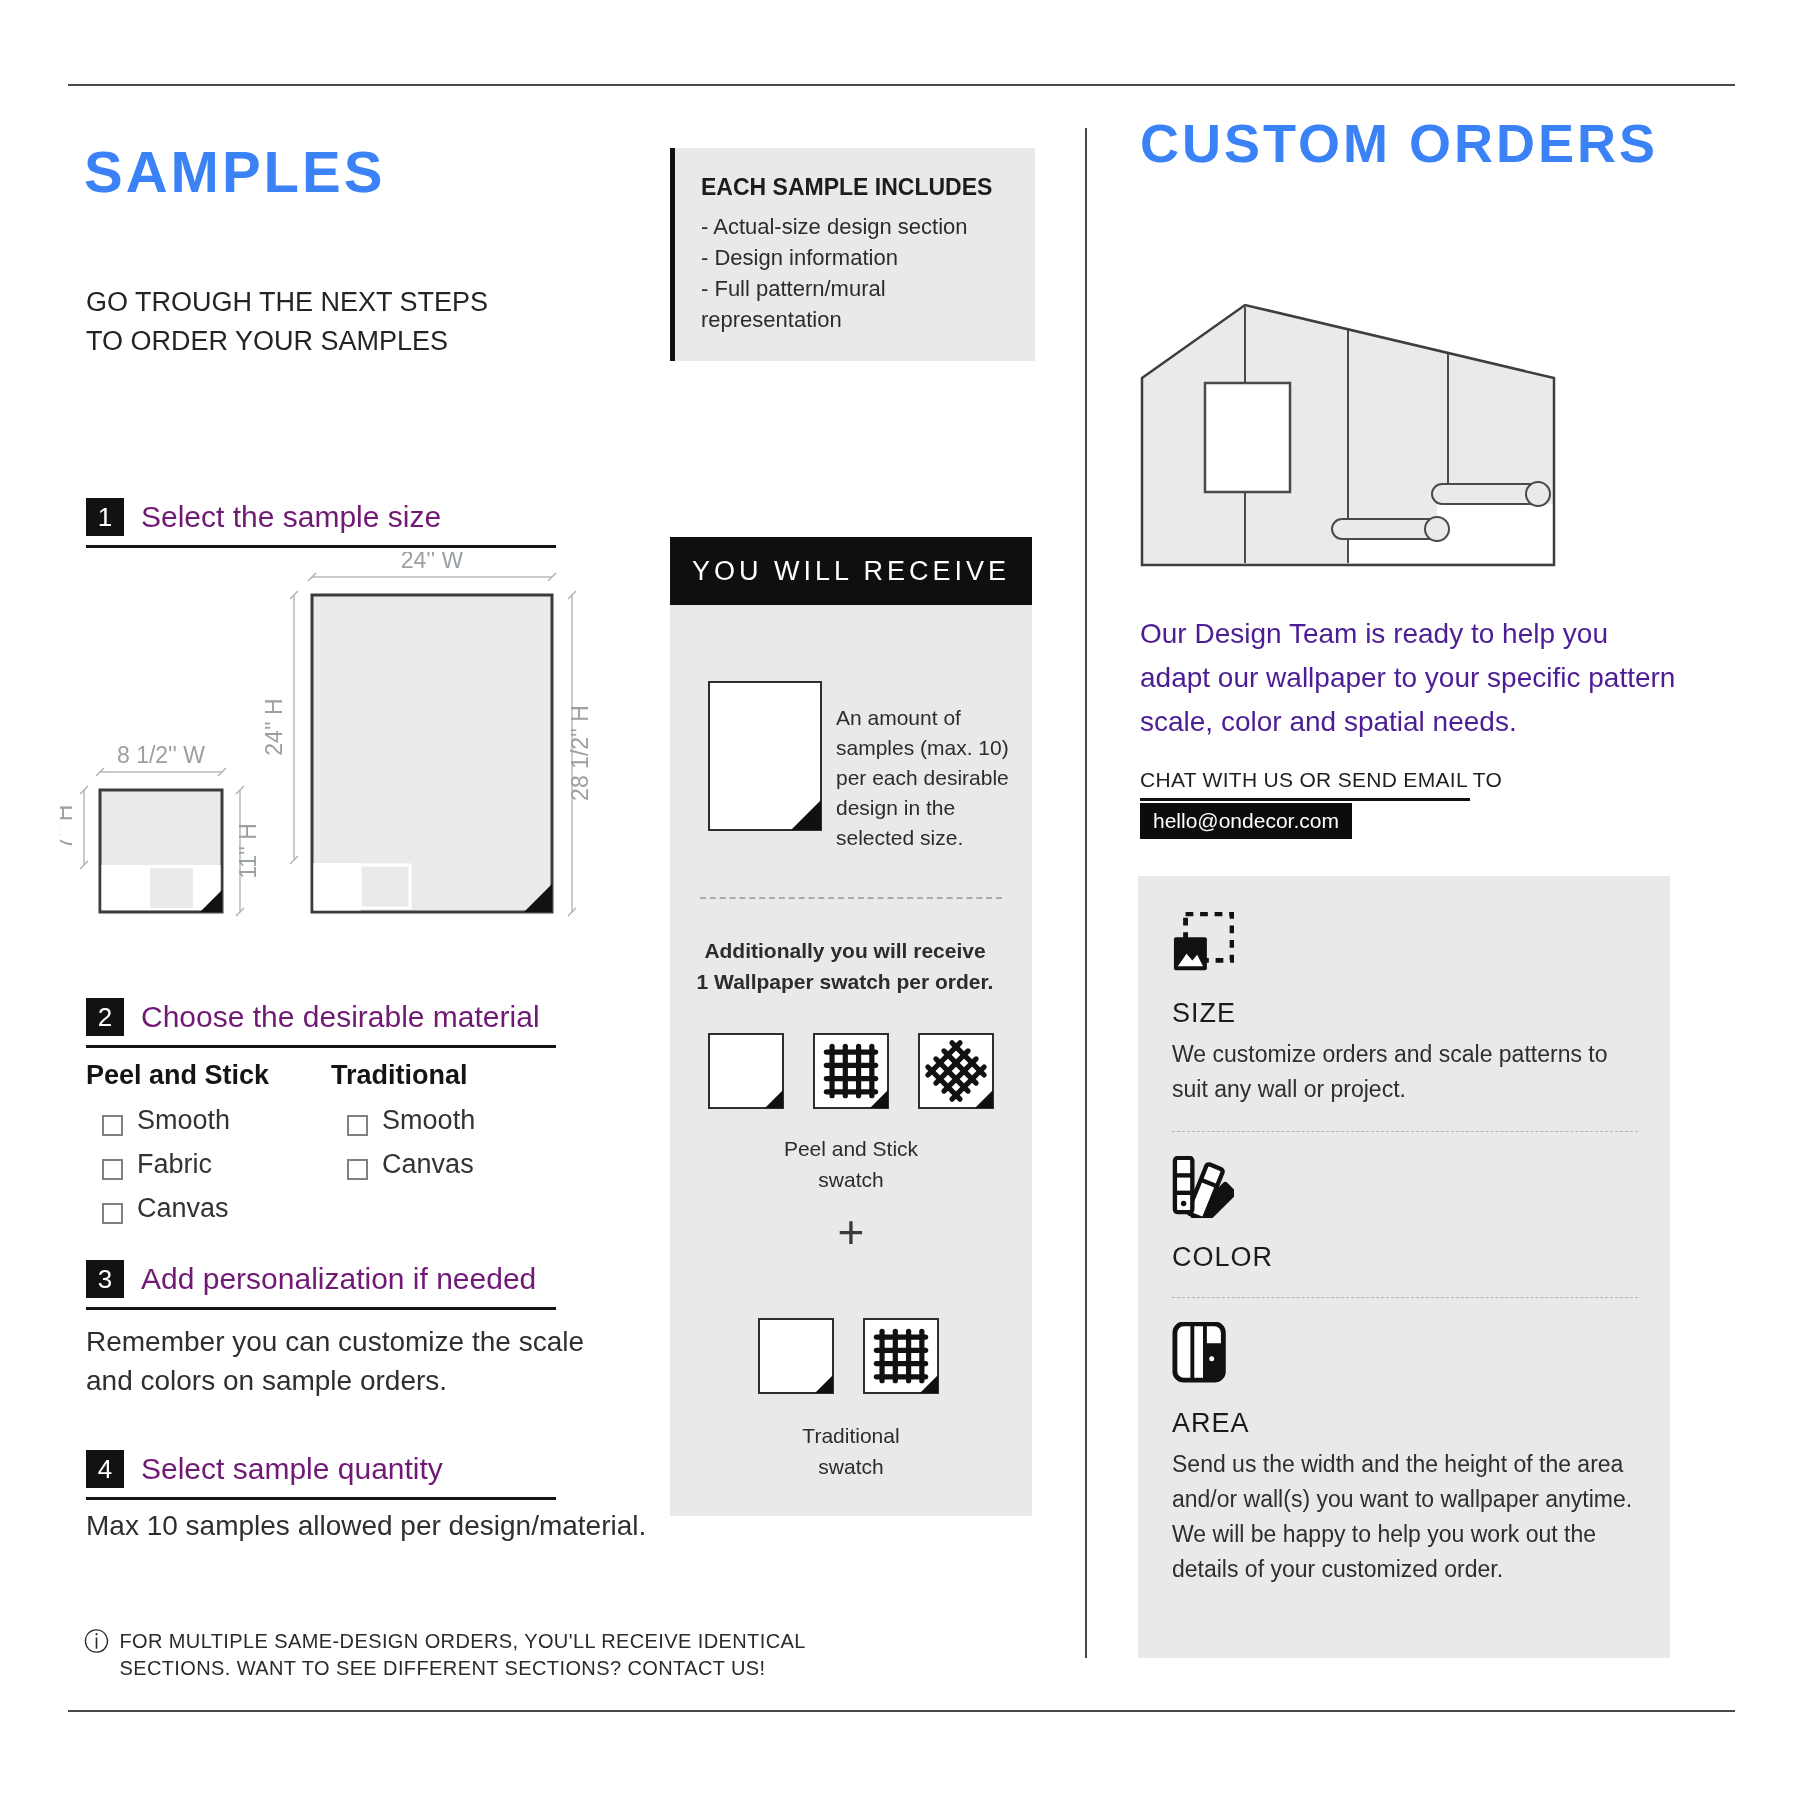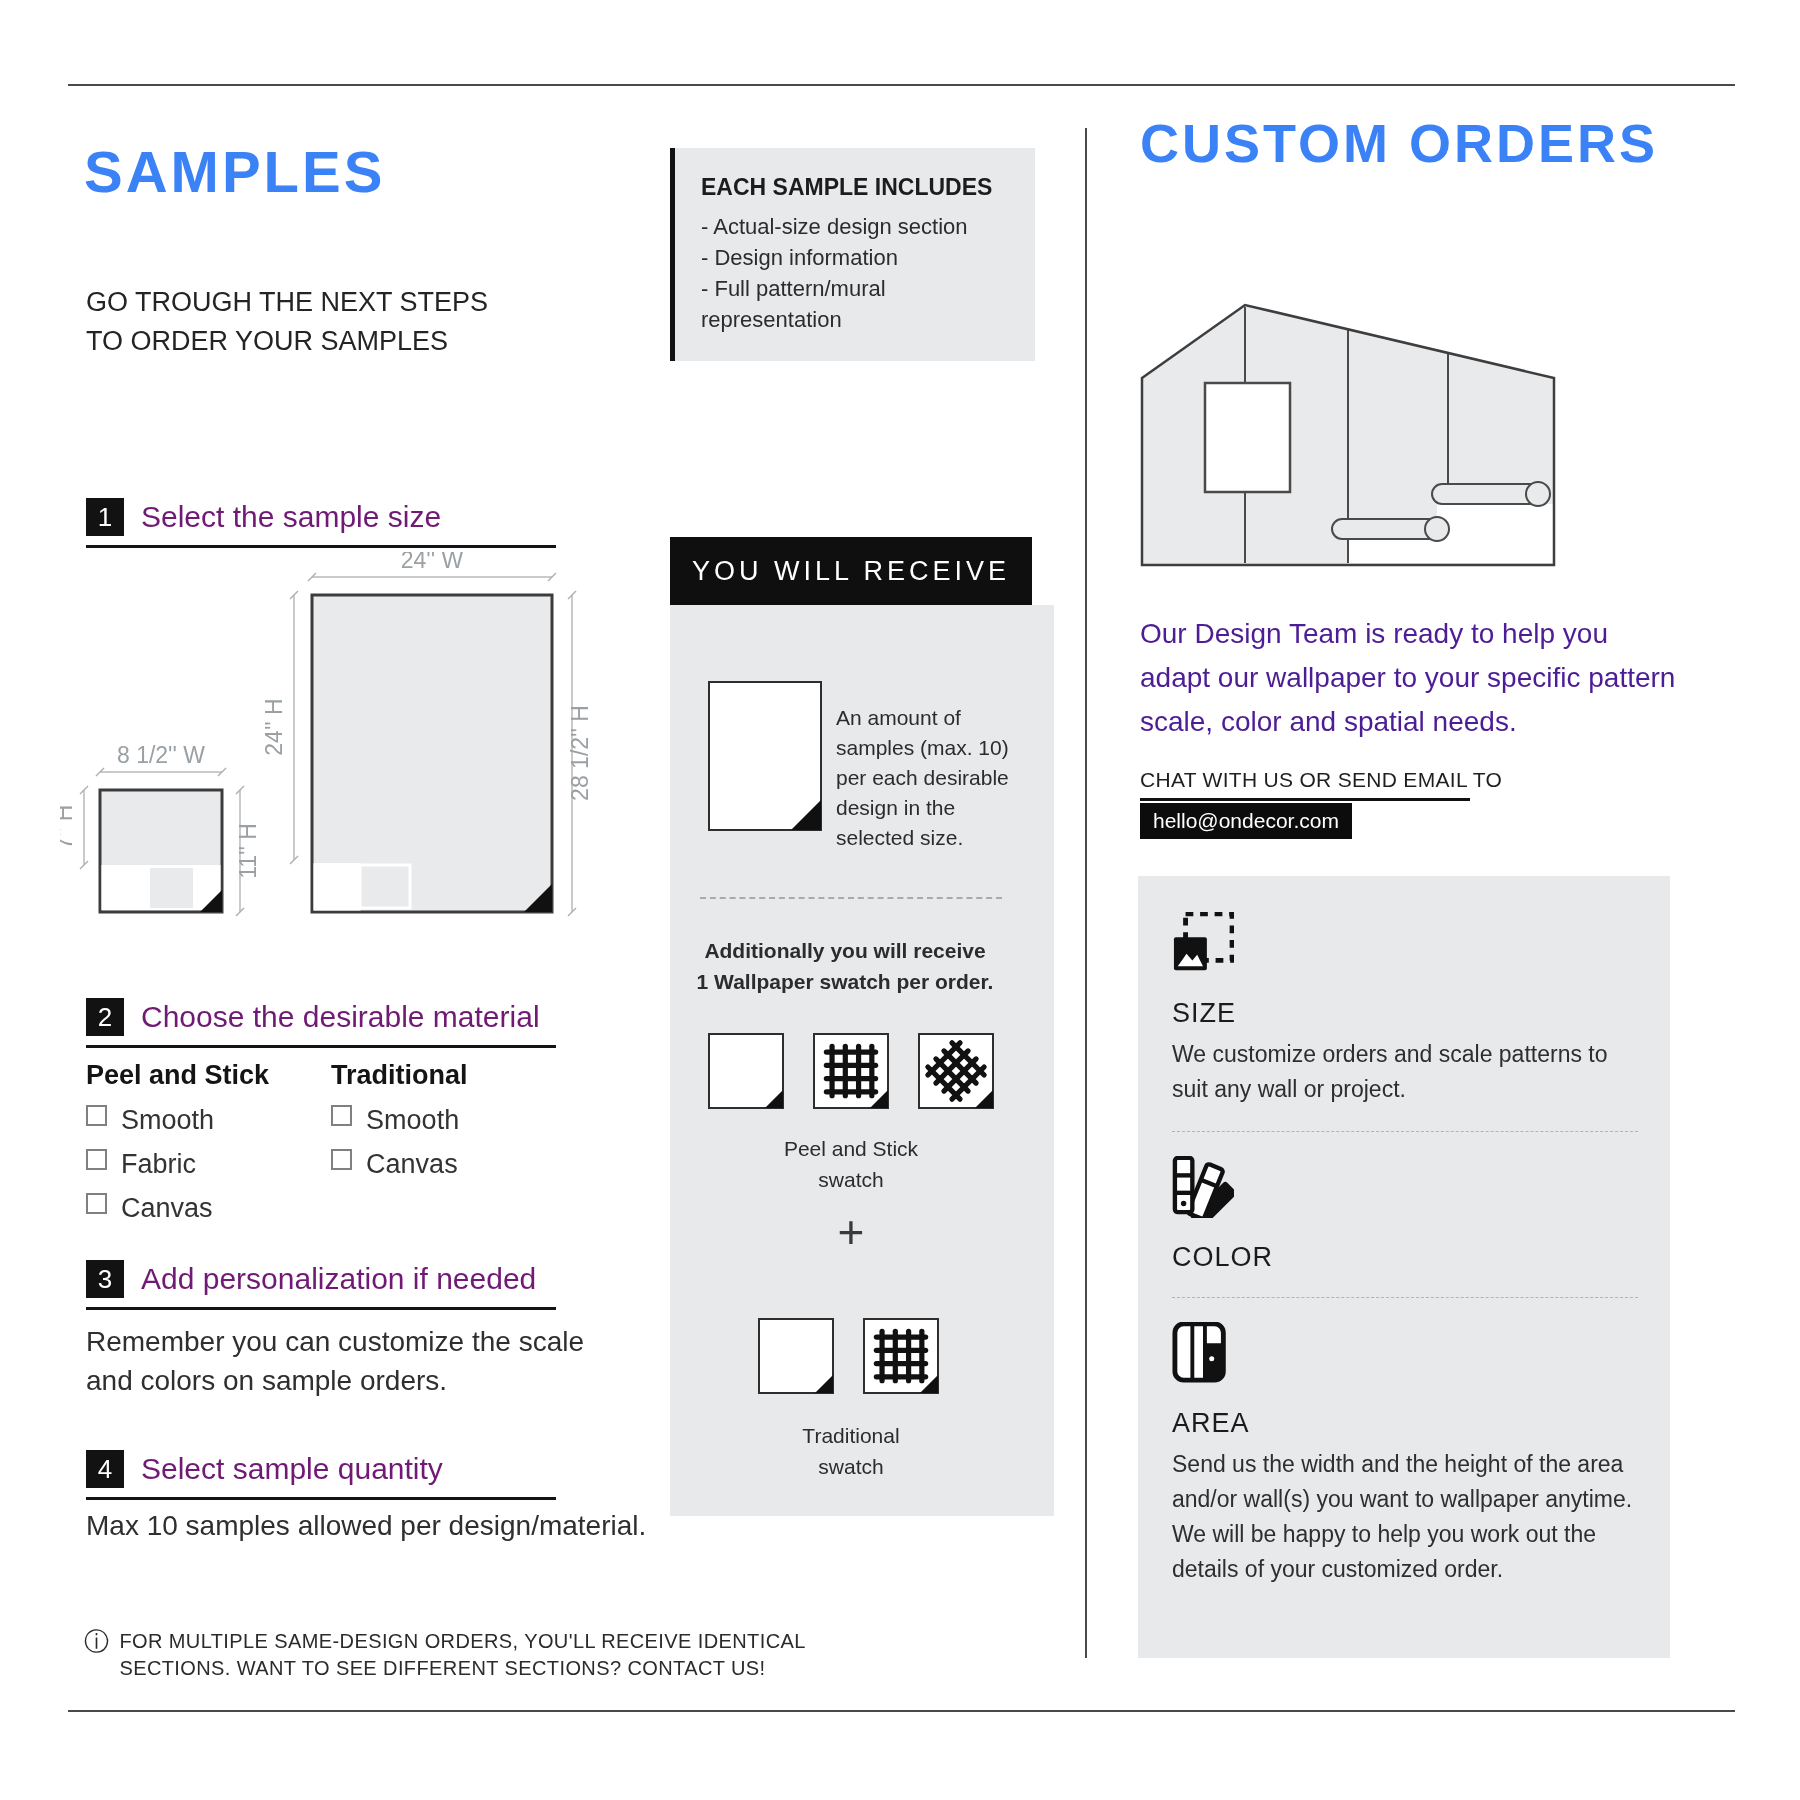--- a/index.html
+++ b/index.html
@@ -32,7 +32,7 @@
   
   .recv-bar{width:362px;height:68px;background:#0f0f0f;color:#ffffff;font-size:27px;
             letter-spacing:4px;display:flex;align-items:center;justify-content:center;}
-  .recv-panel{width:362px;height:911px;background:#e8e9eb;padding-left:22px;}
+  .recv-panel{width:362px;height:911px;background:#e8e9eb;}
   .page-icon{width:110px;height:146px;background:#ffffff;border:2px solid #2e2e2e;}
   .fold{position:absolute;right:-1px;bottom:-1px;width:0;height:0;border-style:solid;}
   .fold-lg{border-width:0 0 30px 30px;border-color:transparent transparent #101010 transparent;}

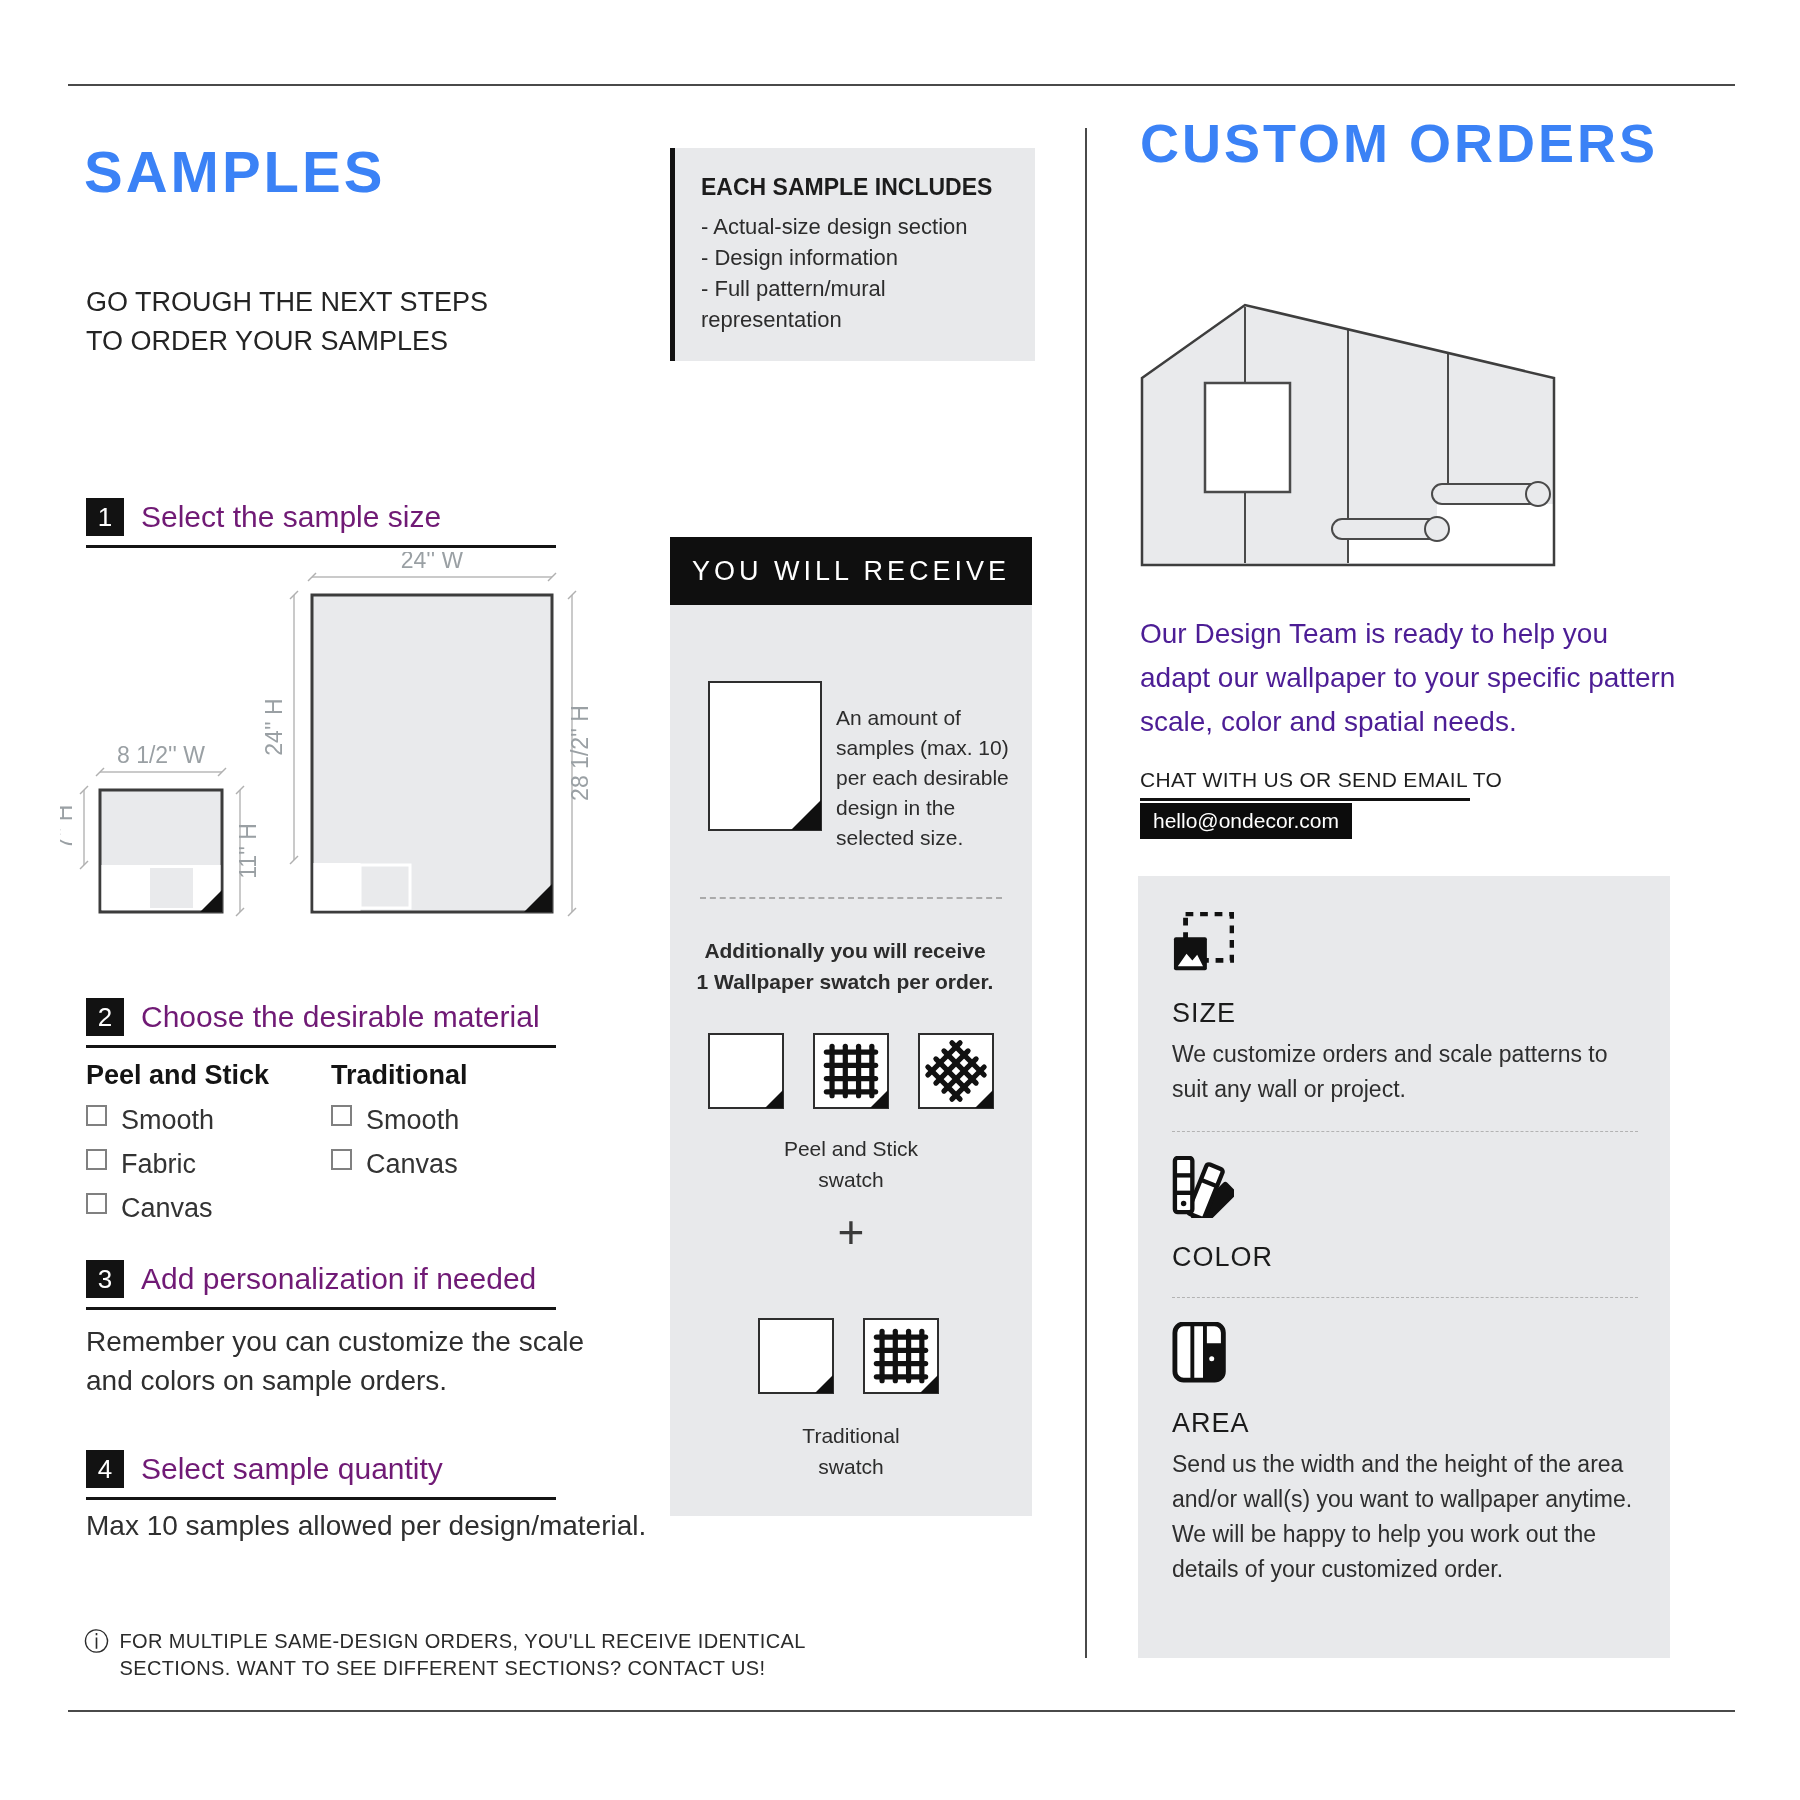--- a/index.html
+++ b/index.html
@@ -18,7 +18,7 @@
   .step-title{font-size:30px;color:#701a75;}
   .note{font-size:28px;line-height:39px;color:#2f2f2f;white-space:pre-line;}
   .mat-col-title{font-size:27px;font-weight:700;color:#141414;margin-bottom:14px;}
-  .opt{display:flex;align-items:flex-start;margin:9px 0 13px 0;}
+  .opt{display:flex;align-items:flex-end;margin:9px 0 13px 16px;}
   .cb{width:17px;height:17px;border:2px solid #808080;margin-right:14px;flex:0 0 auto;}
   .opt-label{font-size:27px;color:#333333;}
   .footer-note{display:flex;gap:10px;font-size:20px;line-height:27px;letter-spacing:.4px;

